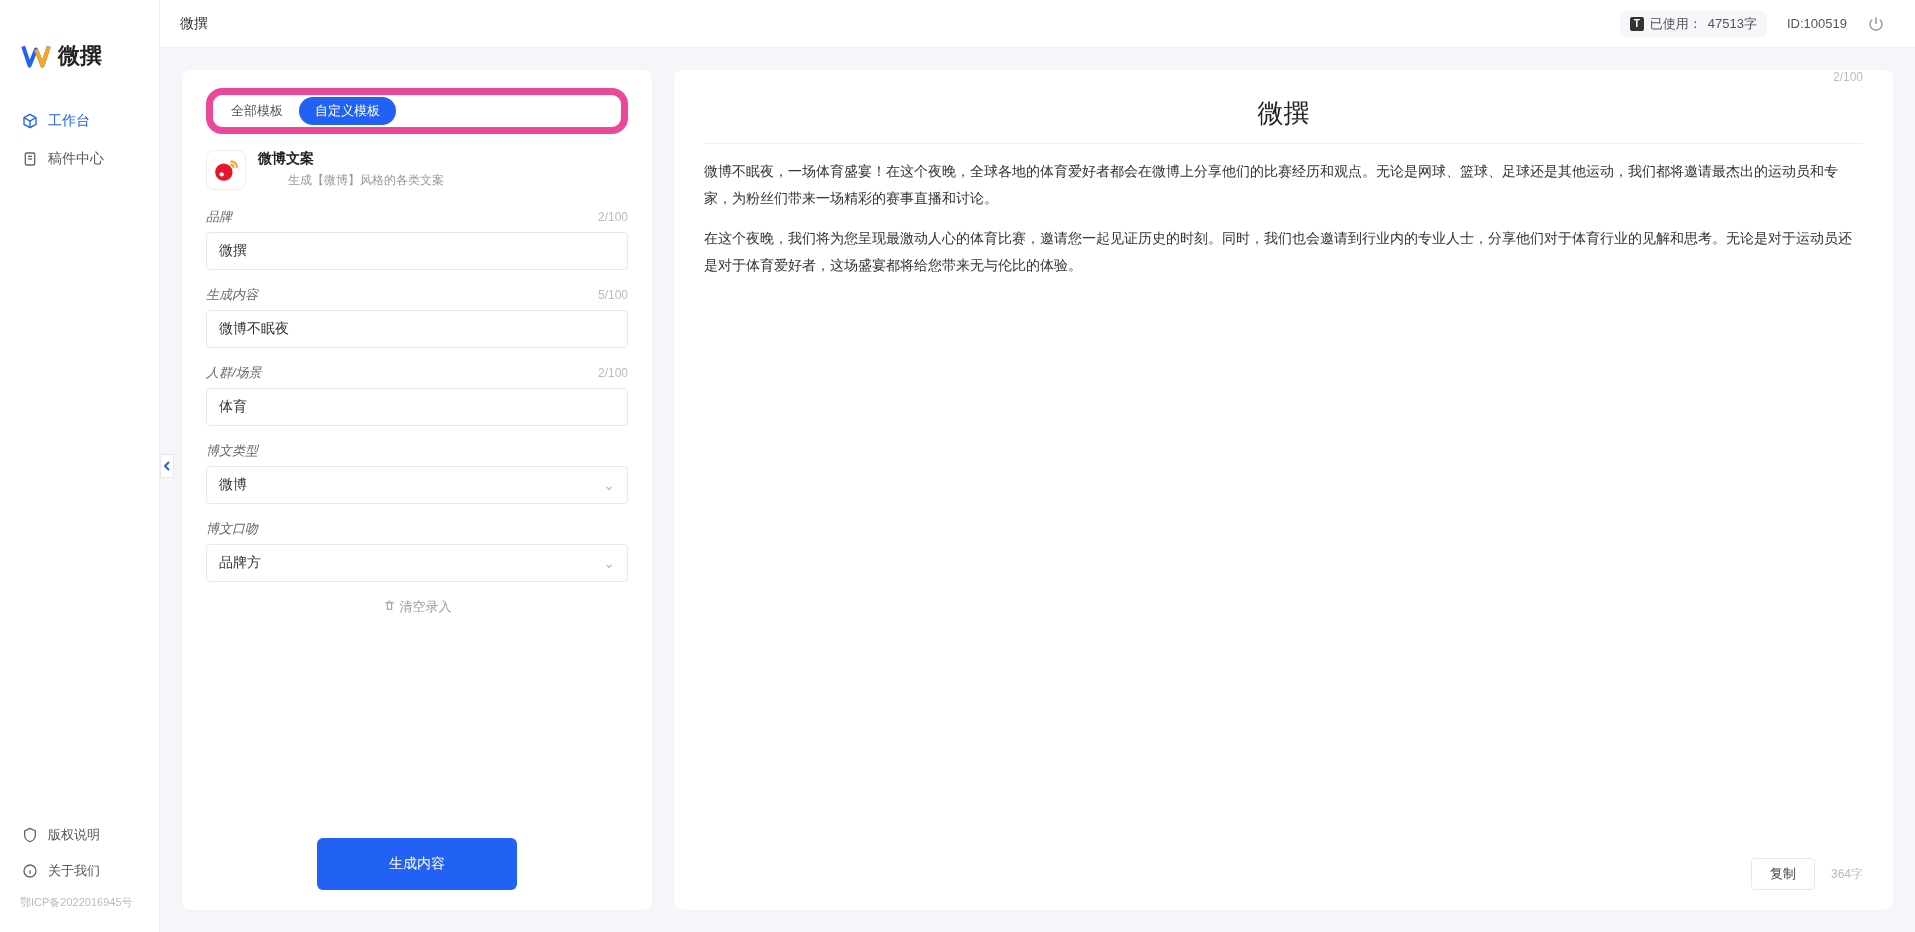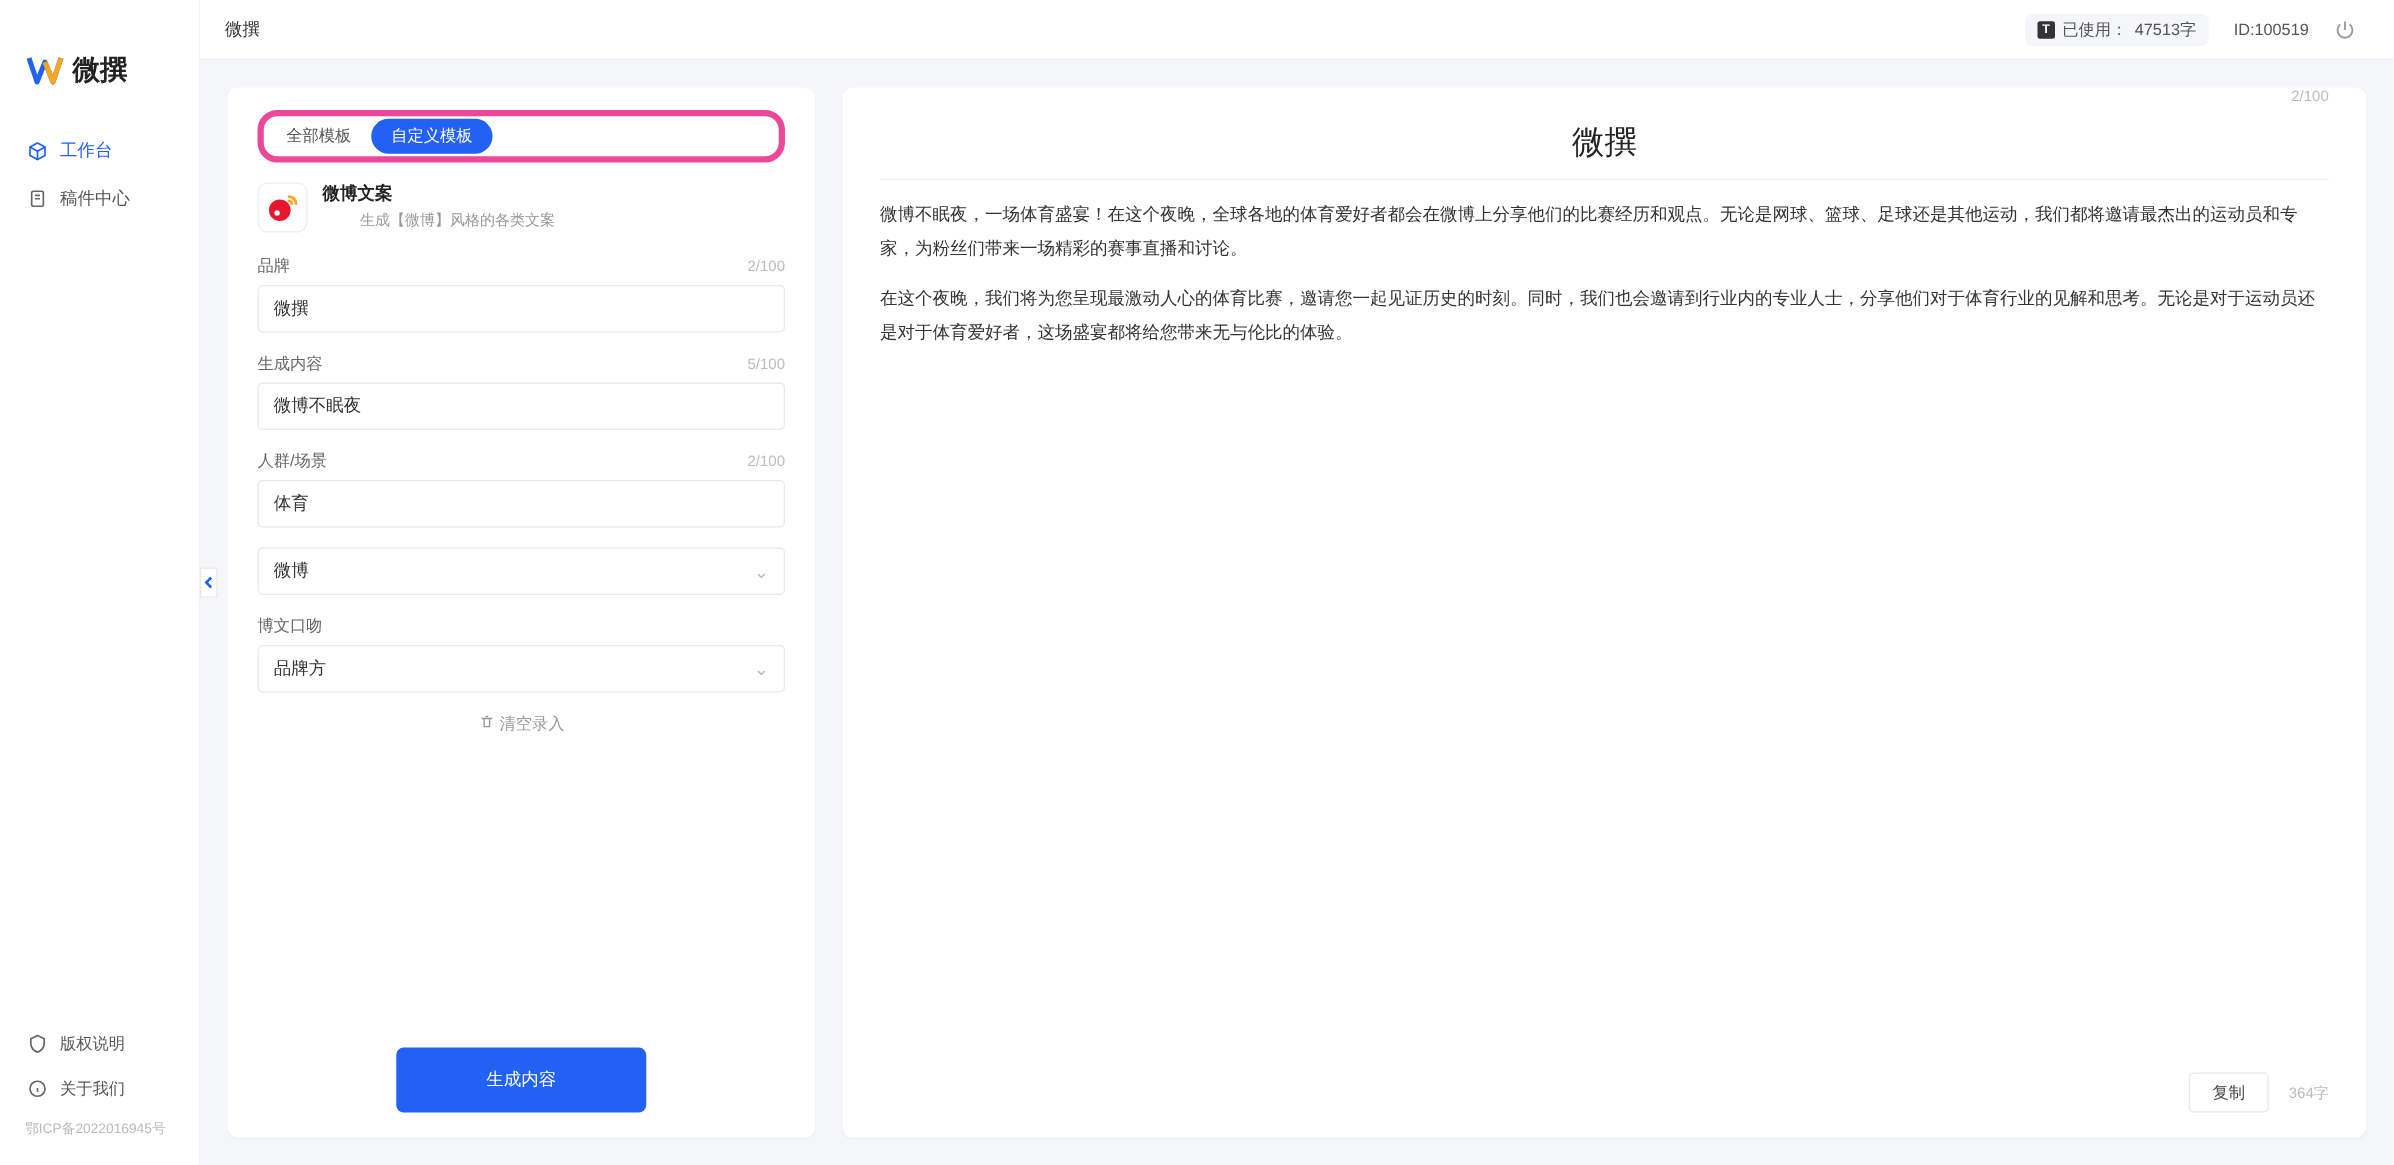--- a/index.html
+++ b/index.html
@@ -74,7 +74,7 @@
 
 
 .tabs {
-  display: inline-flex; background: #fff; border: 5px solid #ec4899;
+  display: inline-flex; background: #fff; border: 7px solid #ec4899;
   border-radius: 16px; padding: 2px; margin-bottom: 16px;
 }
 .tab {

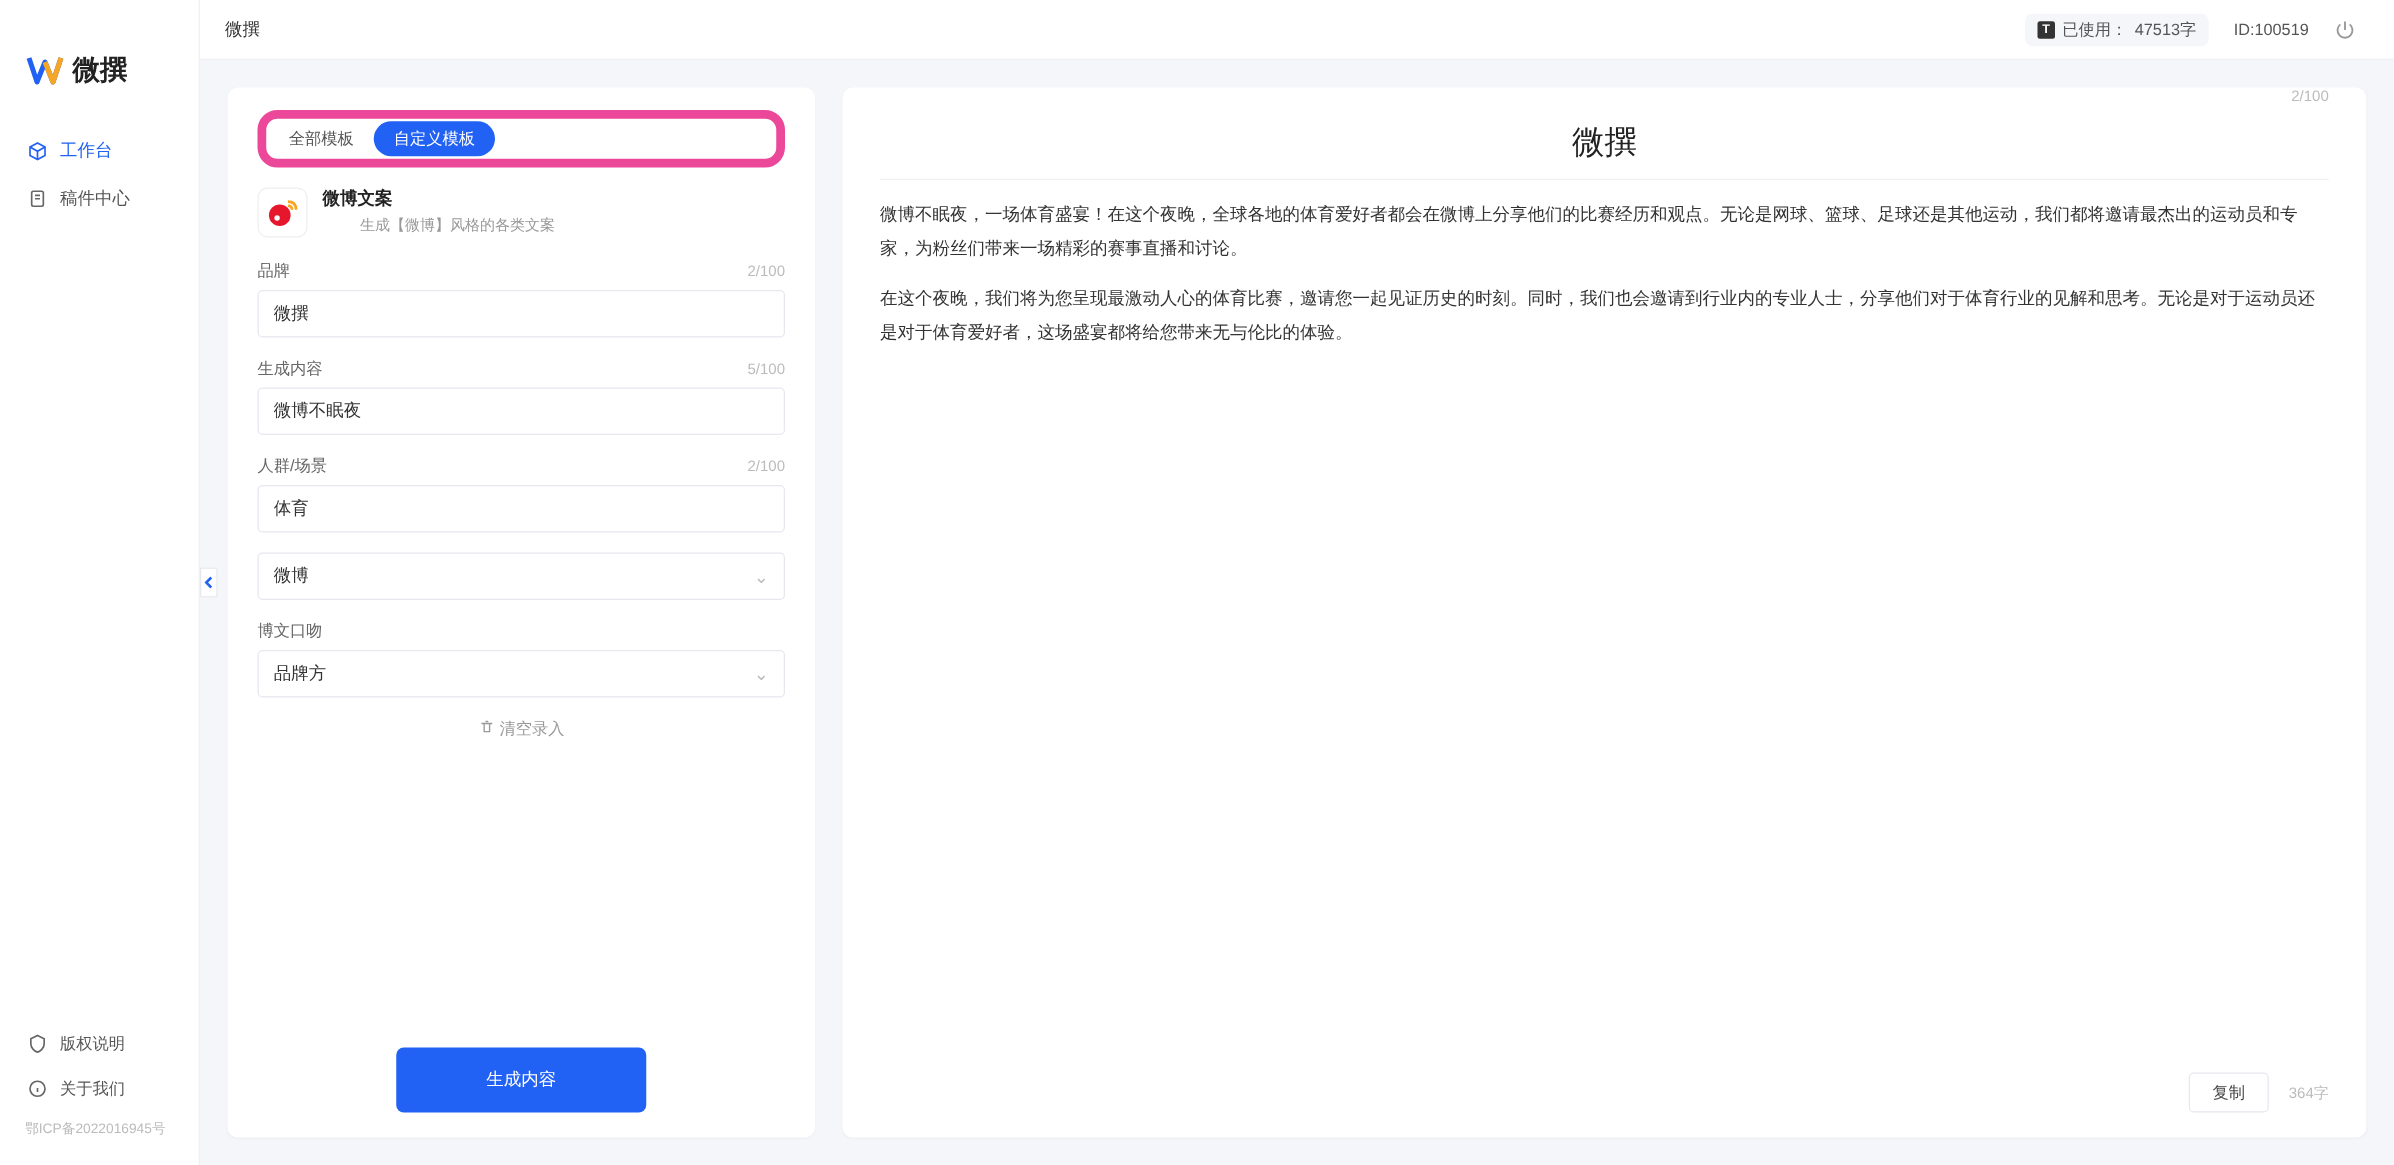--- a/index.html
+++ b/index.html
@@ -95,7 +95,7 @@
 
 .field { margin-bottom: 16px; }
 .field-row { display: flex; justify-content: space-between; align-items: center; margin-bottom: 6px; }
-.field-label { font-size: 13px; color: #666; }
+.field-label { font-size: 13px; color: #666; font-style: italic; }
 .field-count { font-size: 12px; color: #bbb; }
 .input, .select {
   width: 100%; height: 38px; border: 1px solid #e6e8ee;

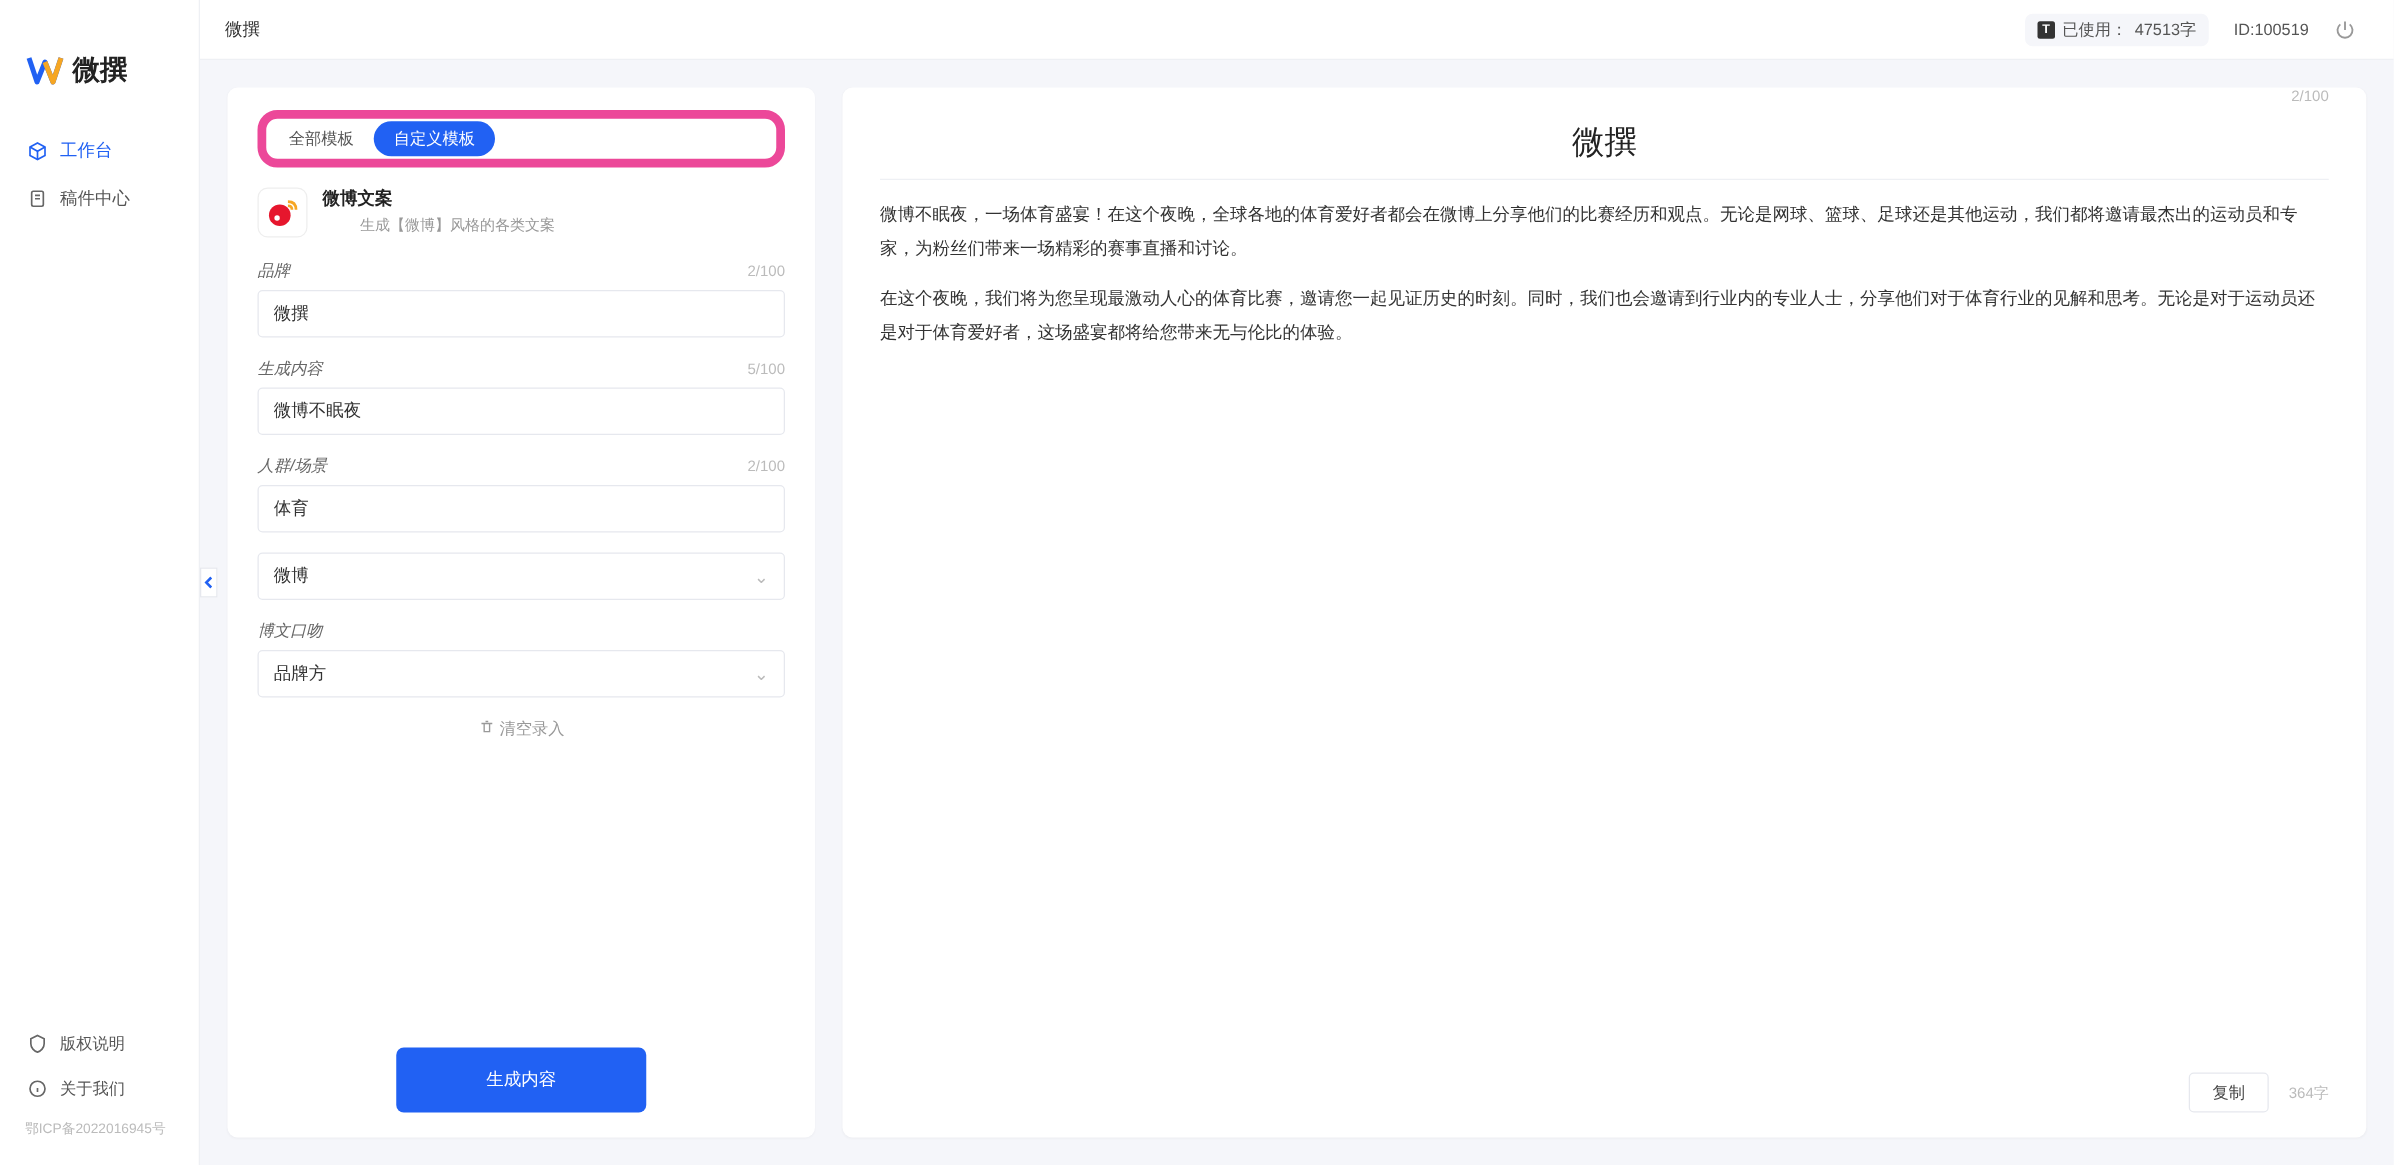--- a/index.html
+++ b/index.html
@@ -286,6 +286,9 @@
           </div>
 
           <div class="field">
+            <div class="field-row">
+              <span class="field-label">博文类型</span>
+            </div>
             <div class="select">
               <span>微博</span>
               <span class="chevron">⌄</span>

